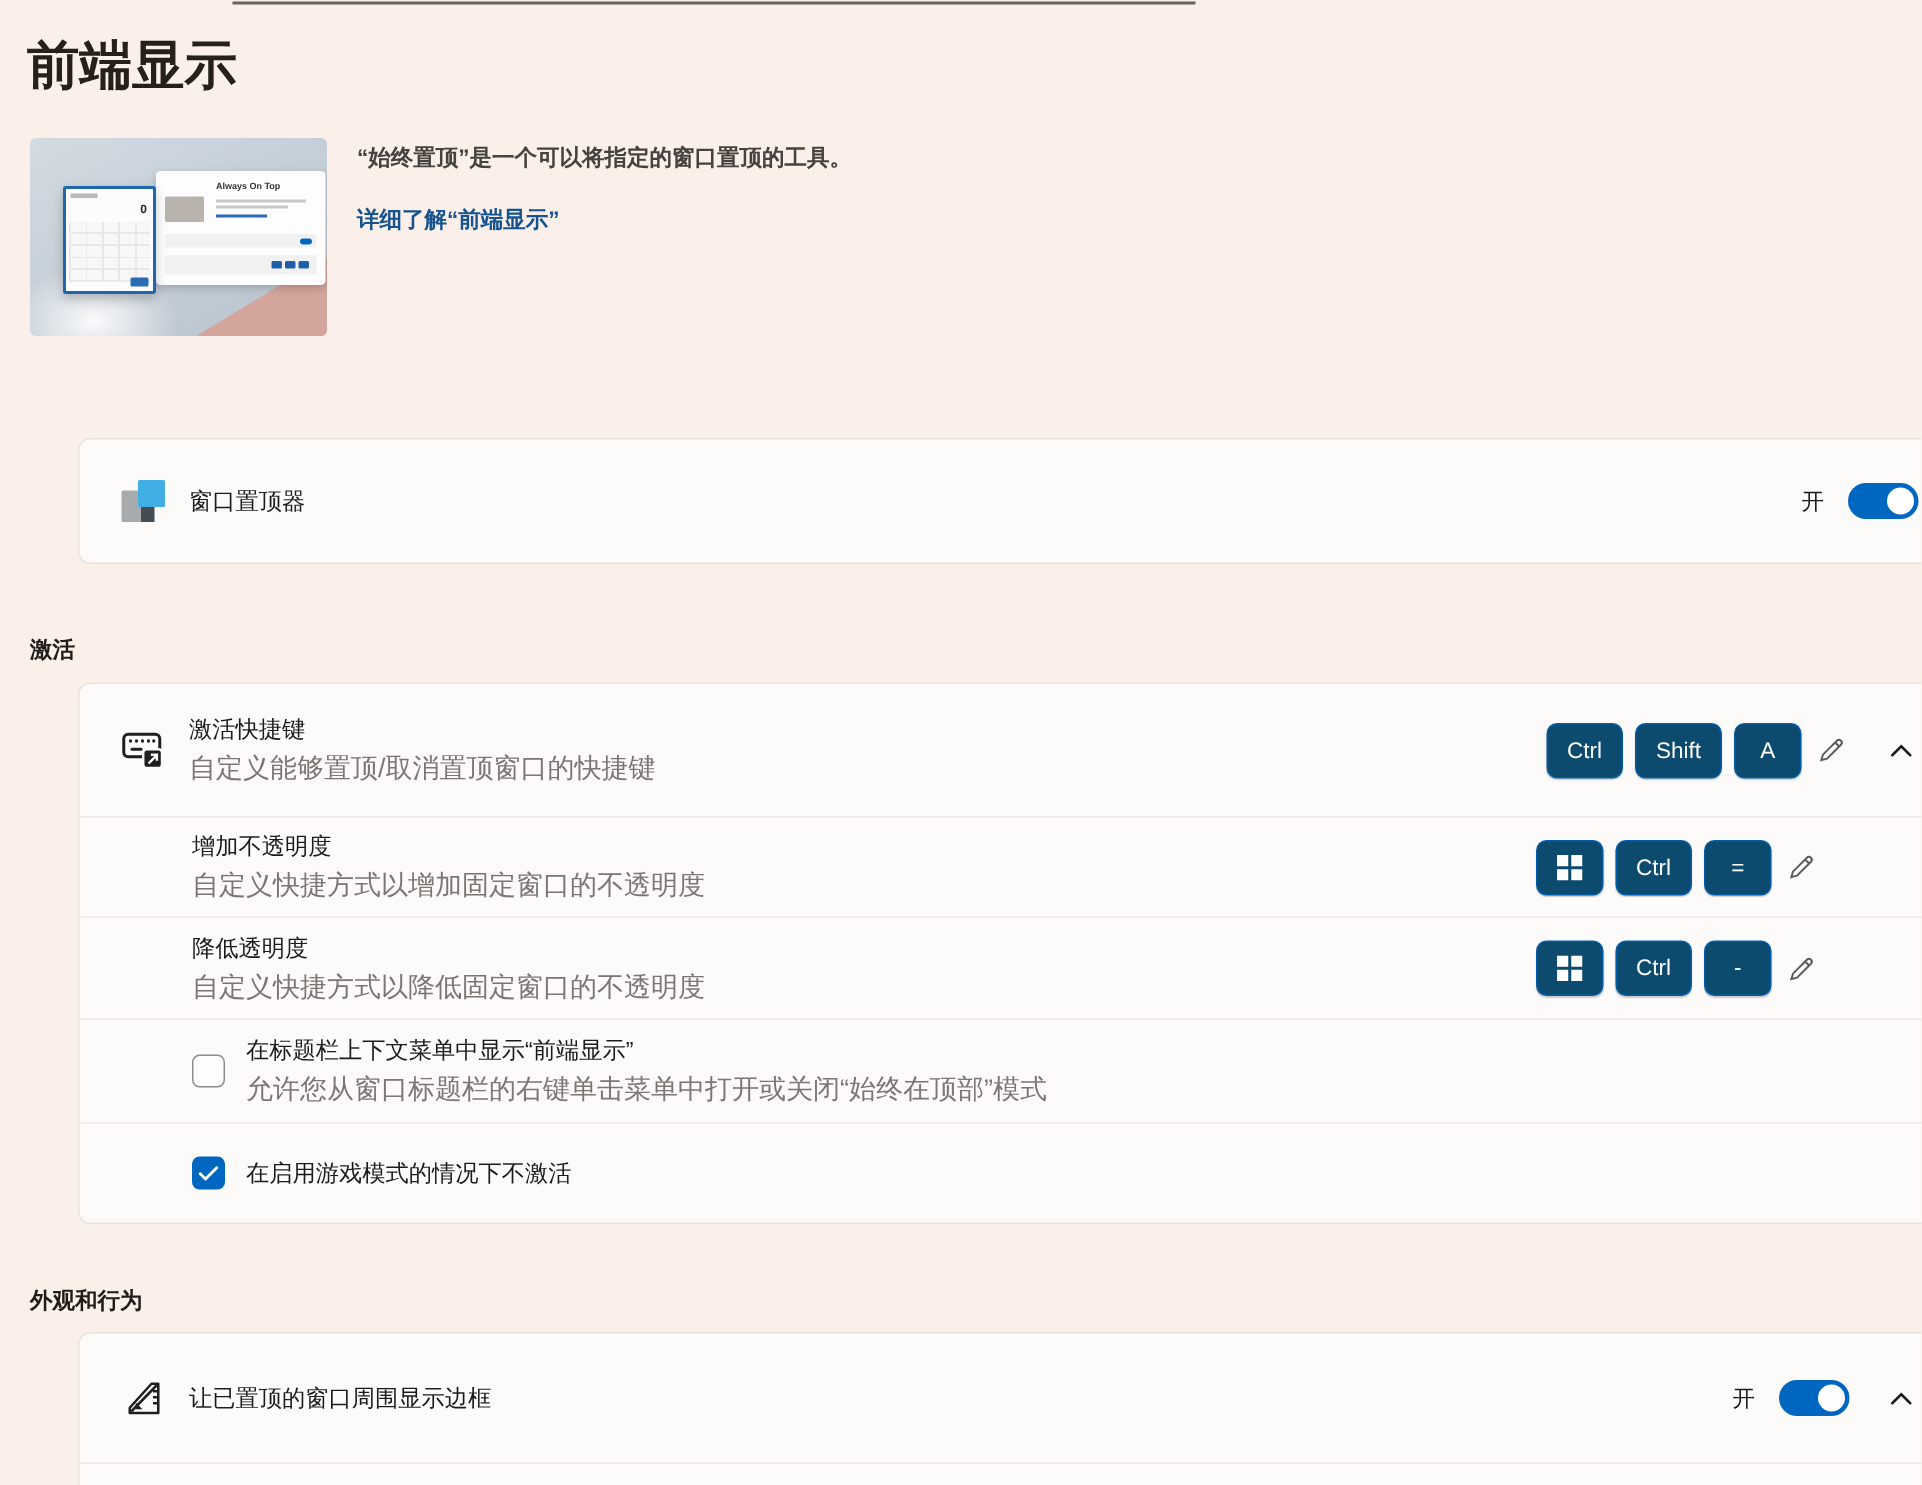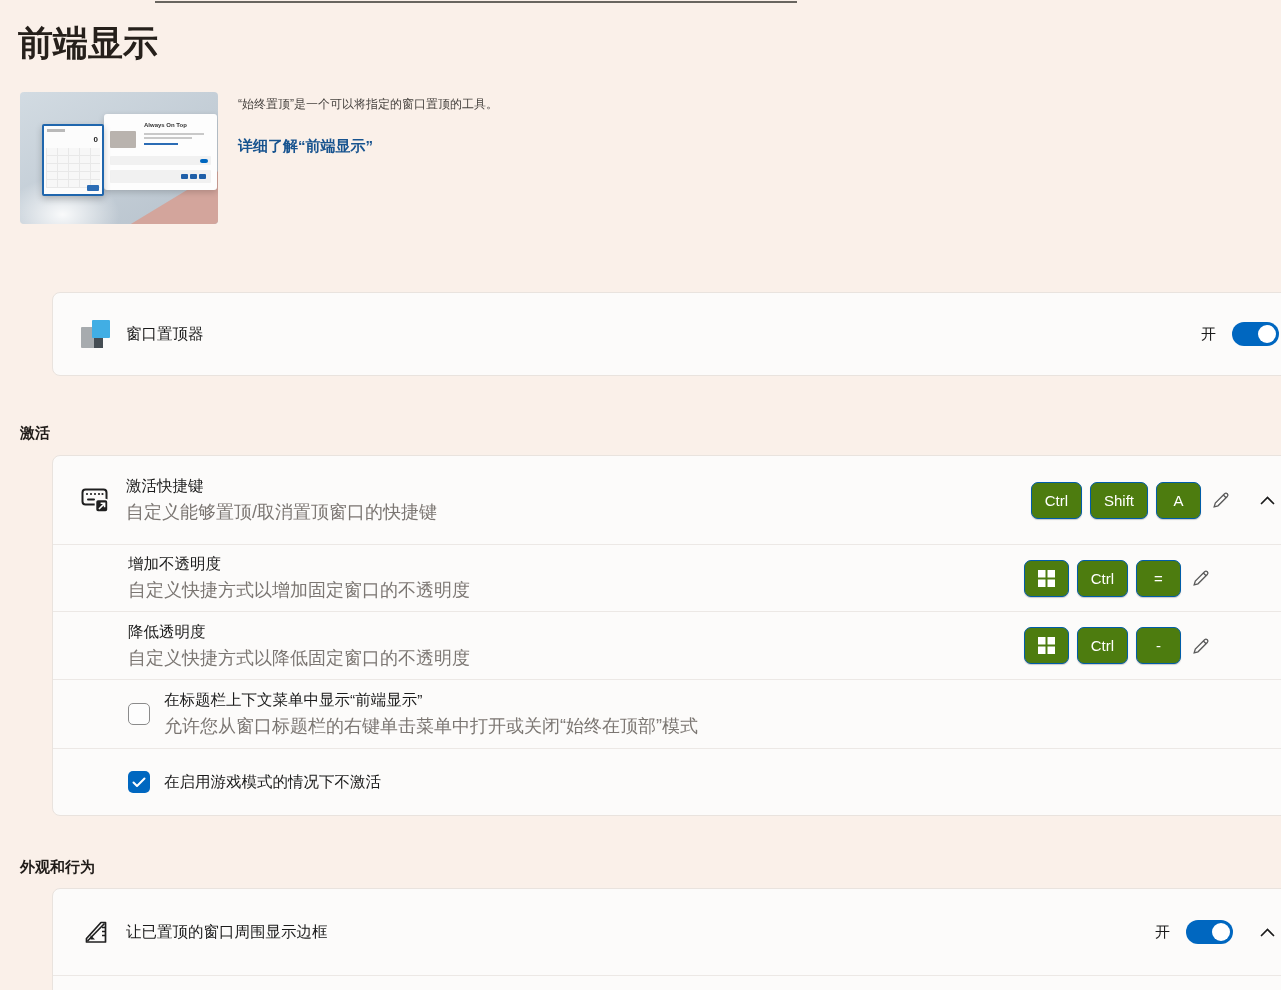--- a/index.html
+++ b/index.html
@@ -48,7 +48,7 @@
       #f7f7f7; }
   .wf-btn { position:absolute; right:3px; bottom:3px; width:12px; height:6px; background:#2b6cb5; border-radius:1px; }
 
-  .hero-desc { position:absolute; left:238px; top:96px; font-size:12px; color:#46423f; }
+  .hero-desc { position:absolute; left:238px; top:96px; font-size:15px; color:#46423f;font-weight:bold; }
   .hero-link { position:absolute; left:238px; top:137px; font-size:15px; font-weight:700; color:#17538f; cursor:pointer; }
 
   

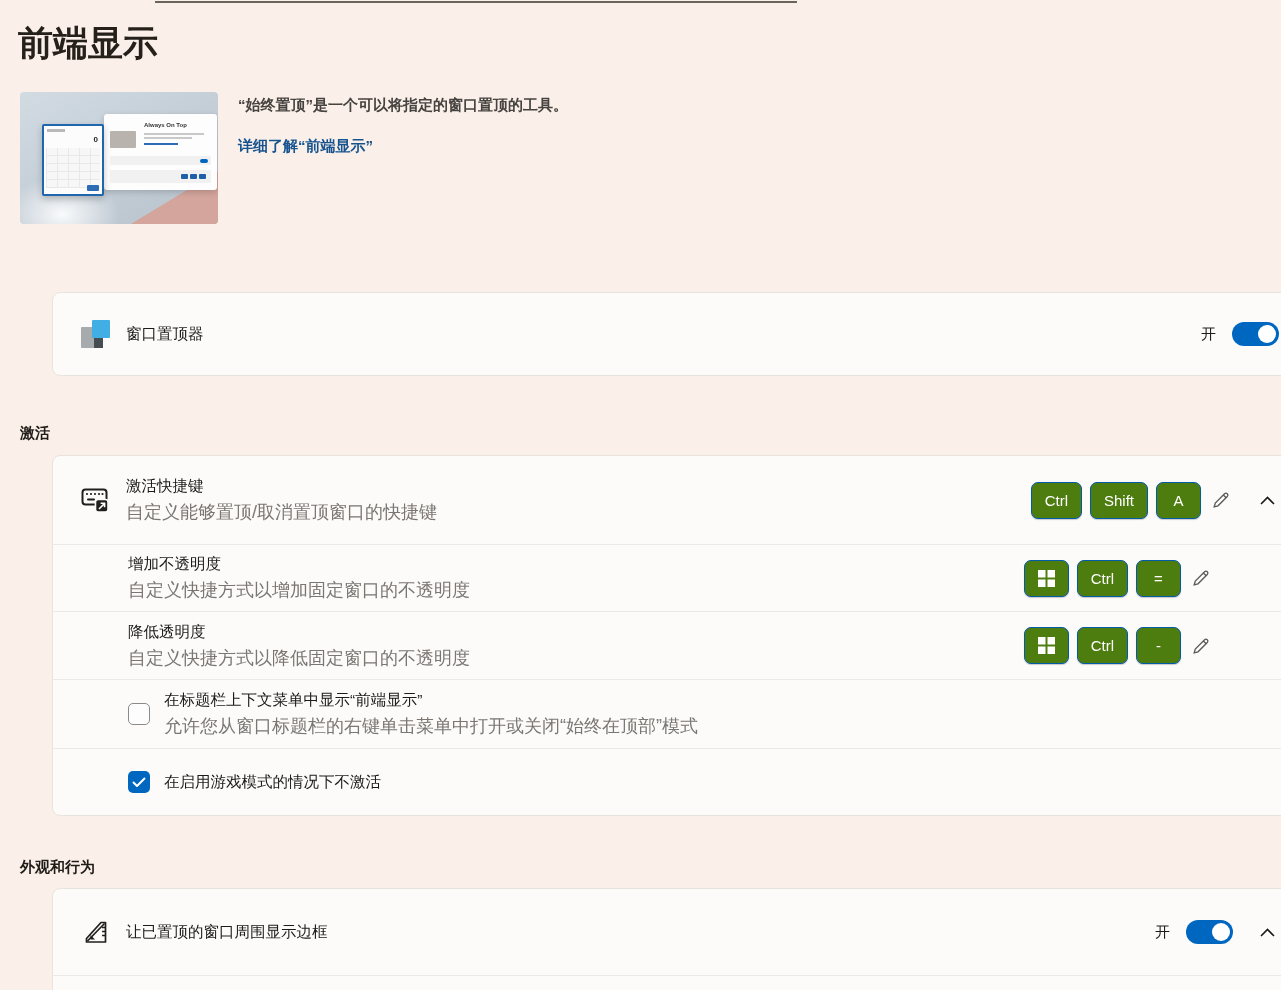--- a/index.html
+++ b/index.html
@@ -69,7 +69,7 @@
   .toggle { width:47px; height:24px; border-radius:13px; background:#0067c0; position:relative; flex:0 0 auto; cursor:pointer; }
   .toggle .knob { position:absolute; right:3px; top:3px; width:18px; height:18px; border-radius:50%; background:#ffffff; }
 
-  .key { min-width:45px; height:37px; padding:0 13px; background:#4d7c0f; color:#fff;
+  .key { min-width:45px; height:37px; padding:0 13px; background:#0c4a6e; color:#fff;
     border:1px solid #005ca9; border-radius:7px; font-size:15px;
     display:flex; align-items:center; justify-content:center; box-shadow:0 1px 1px rgba(0,0,0,.2); cursor:pointer; }
   .chev-gap { margin-left:14px; }

